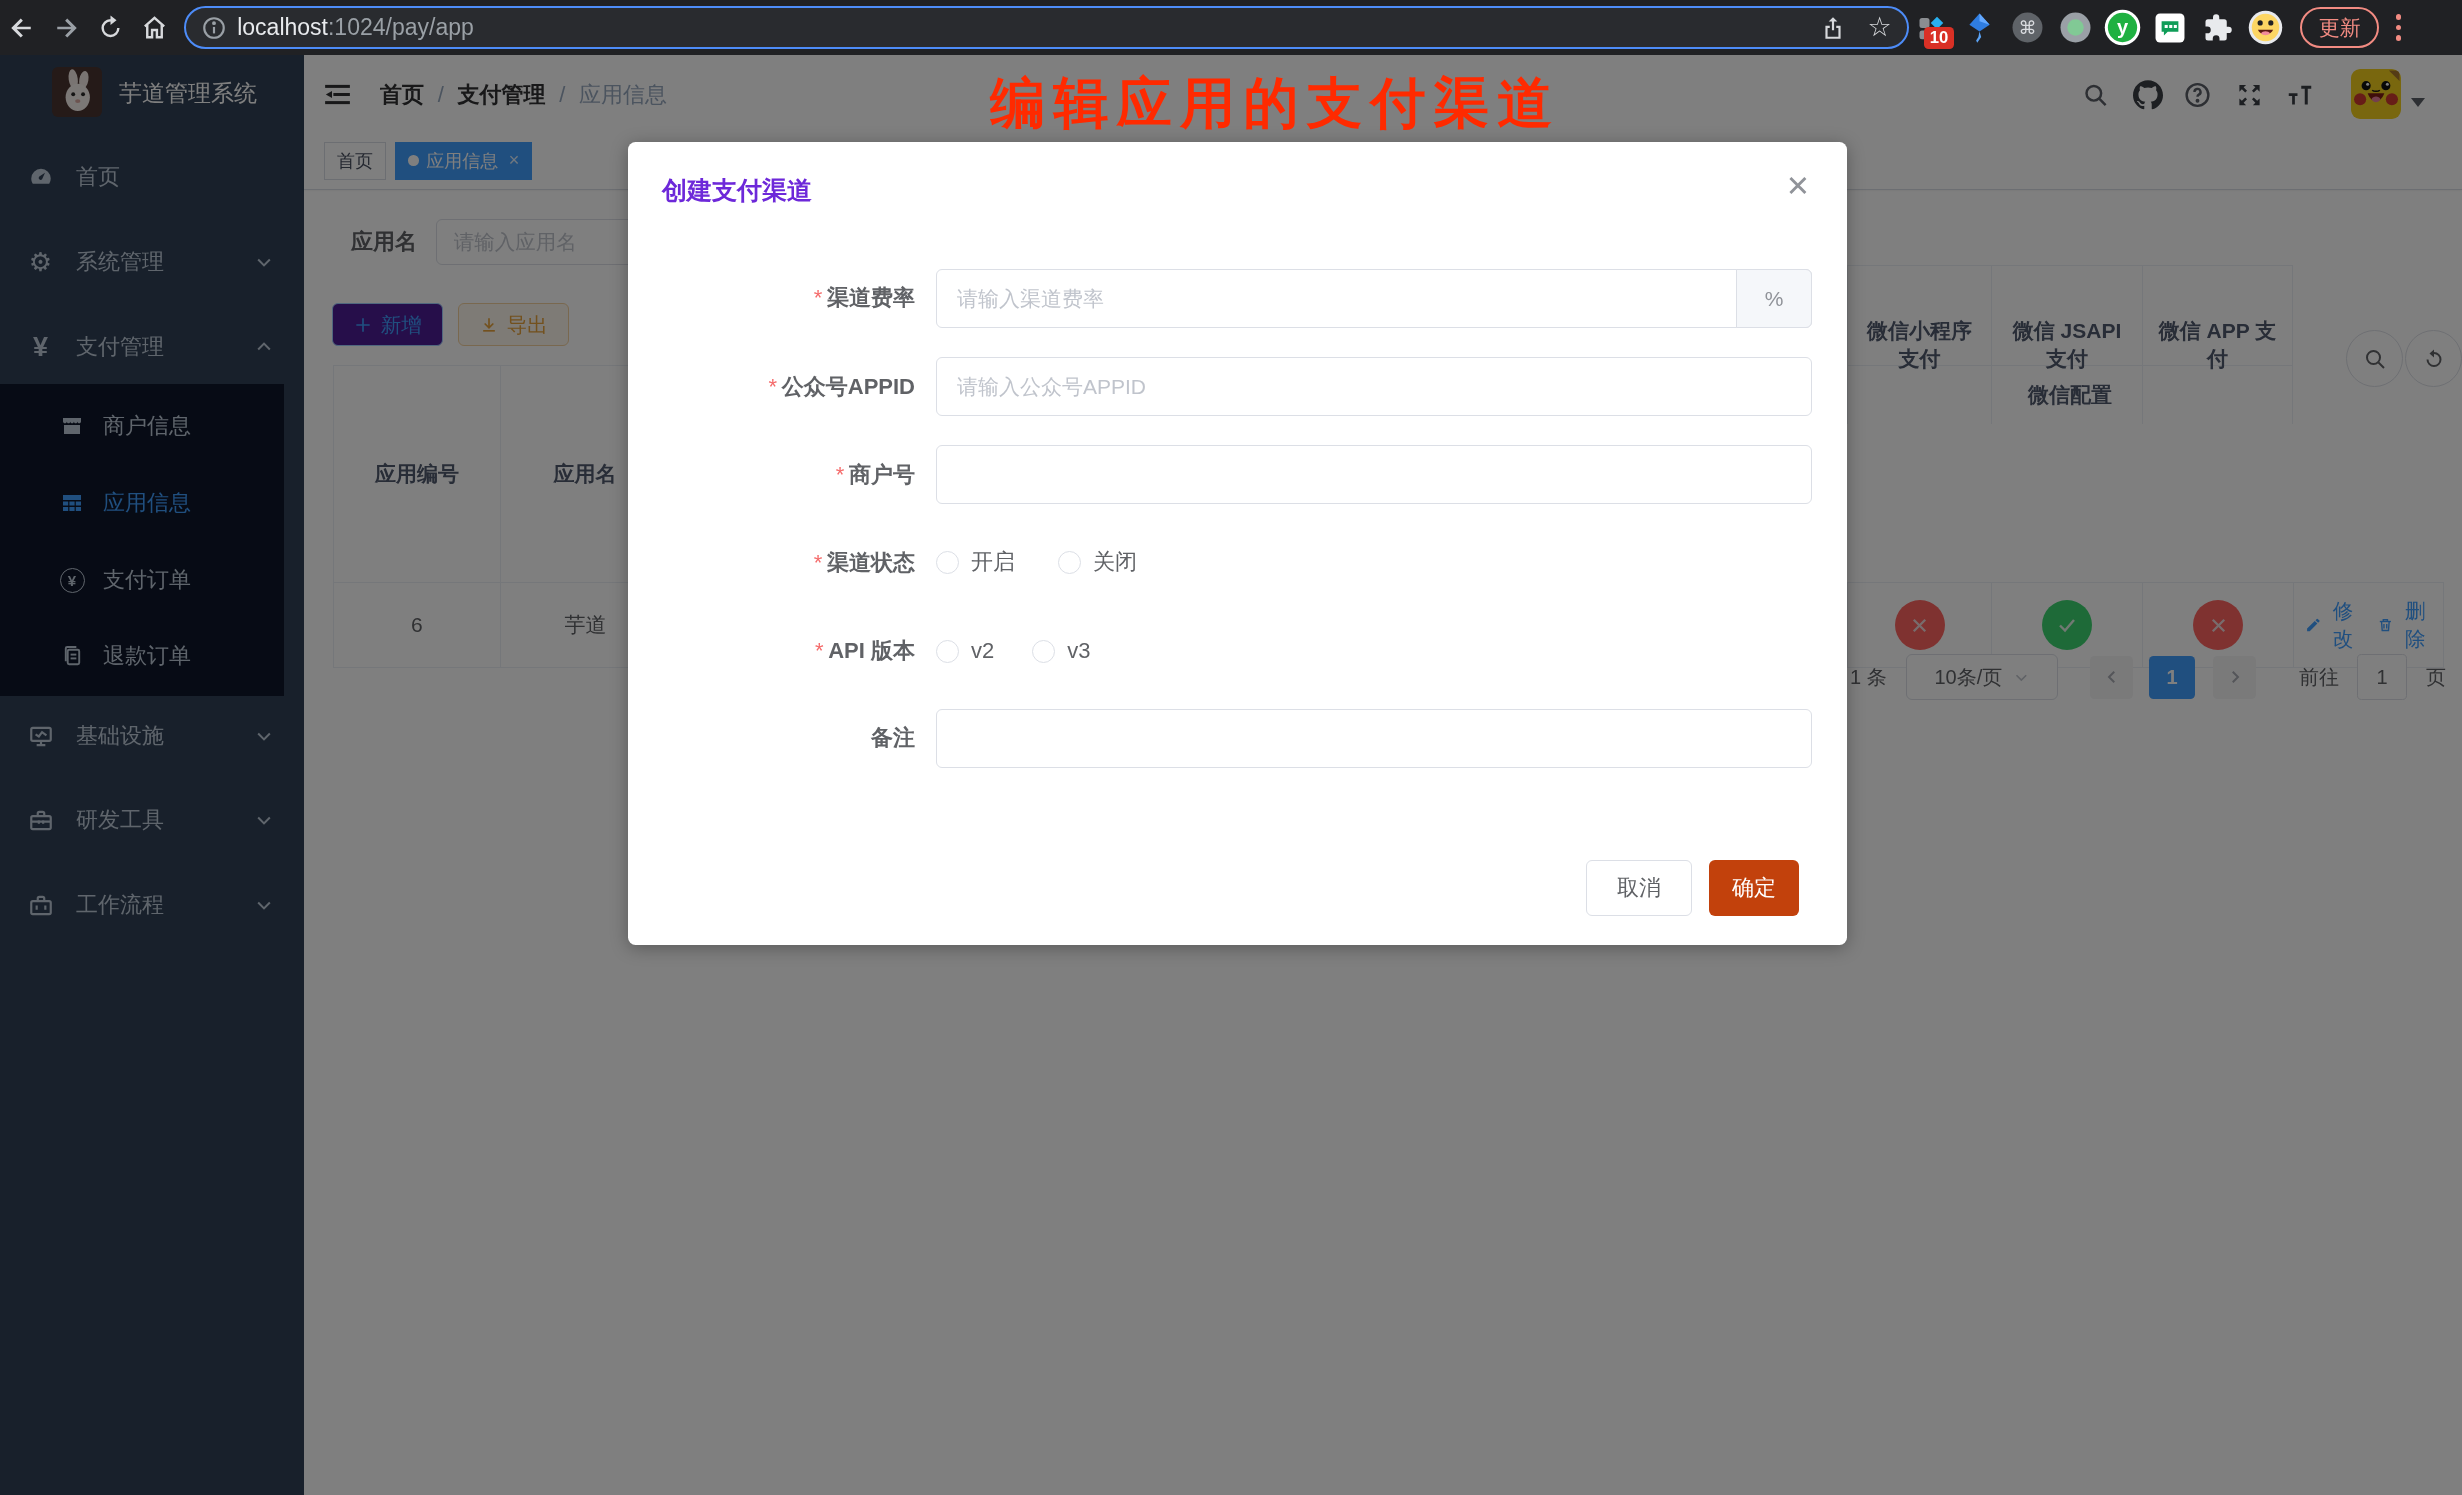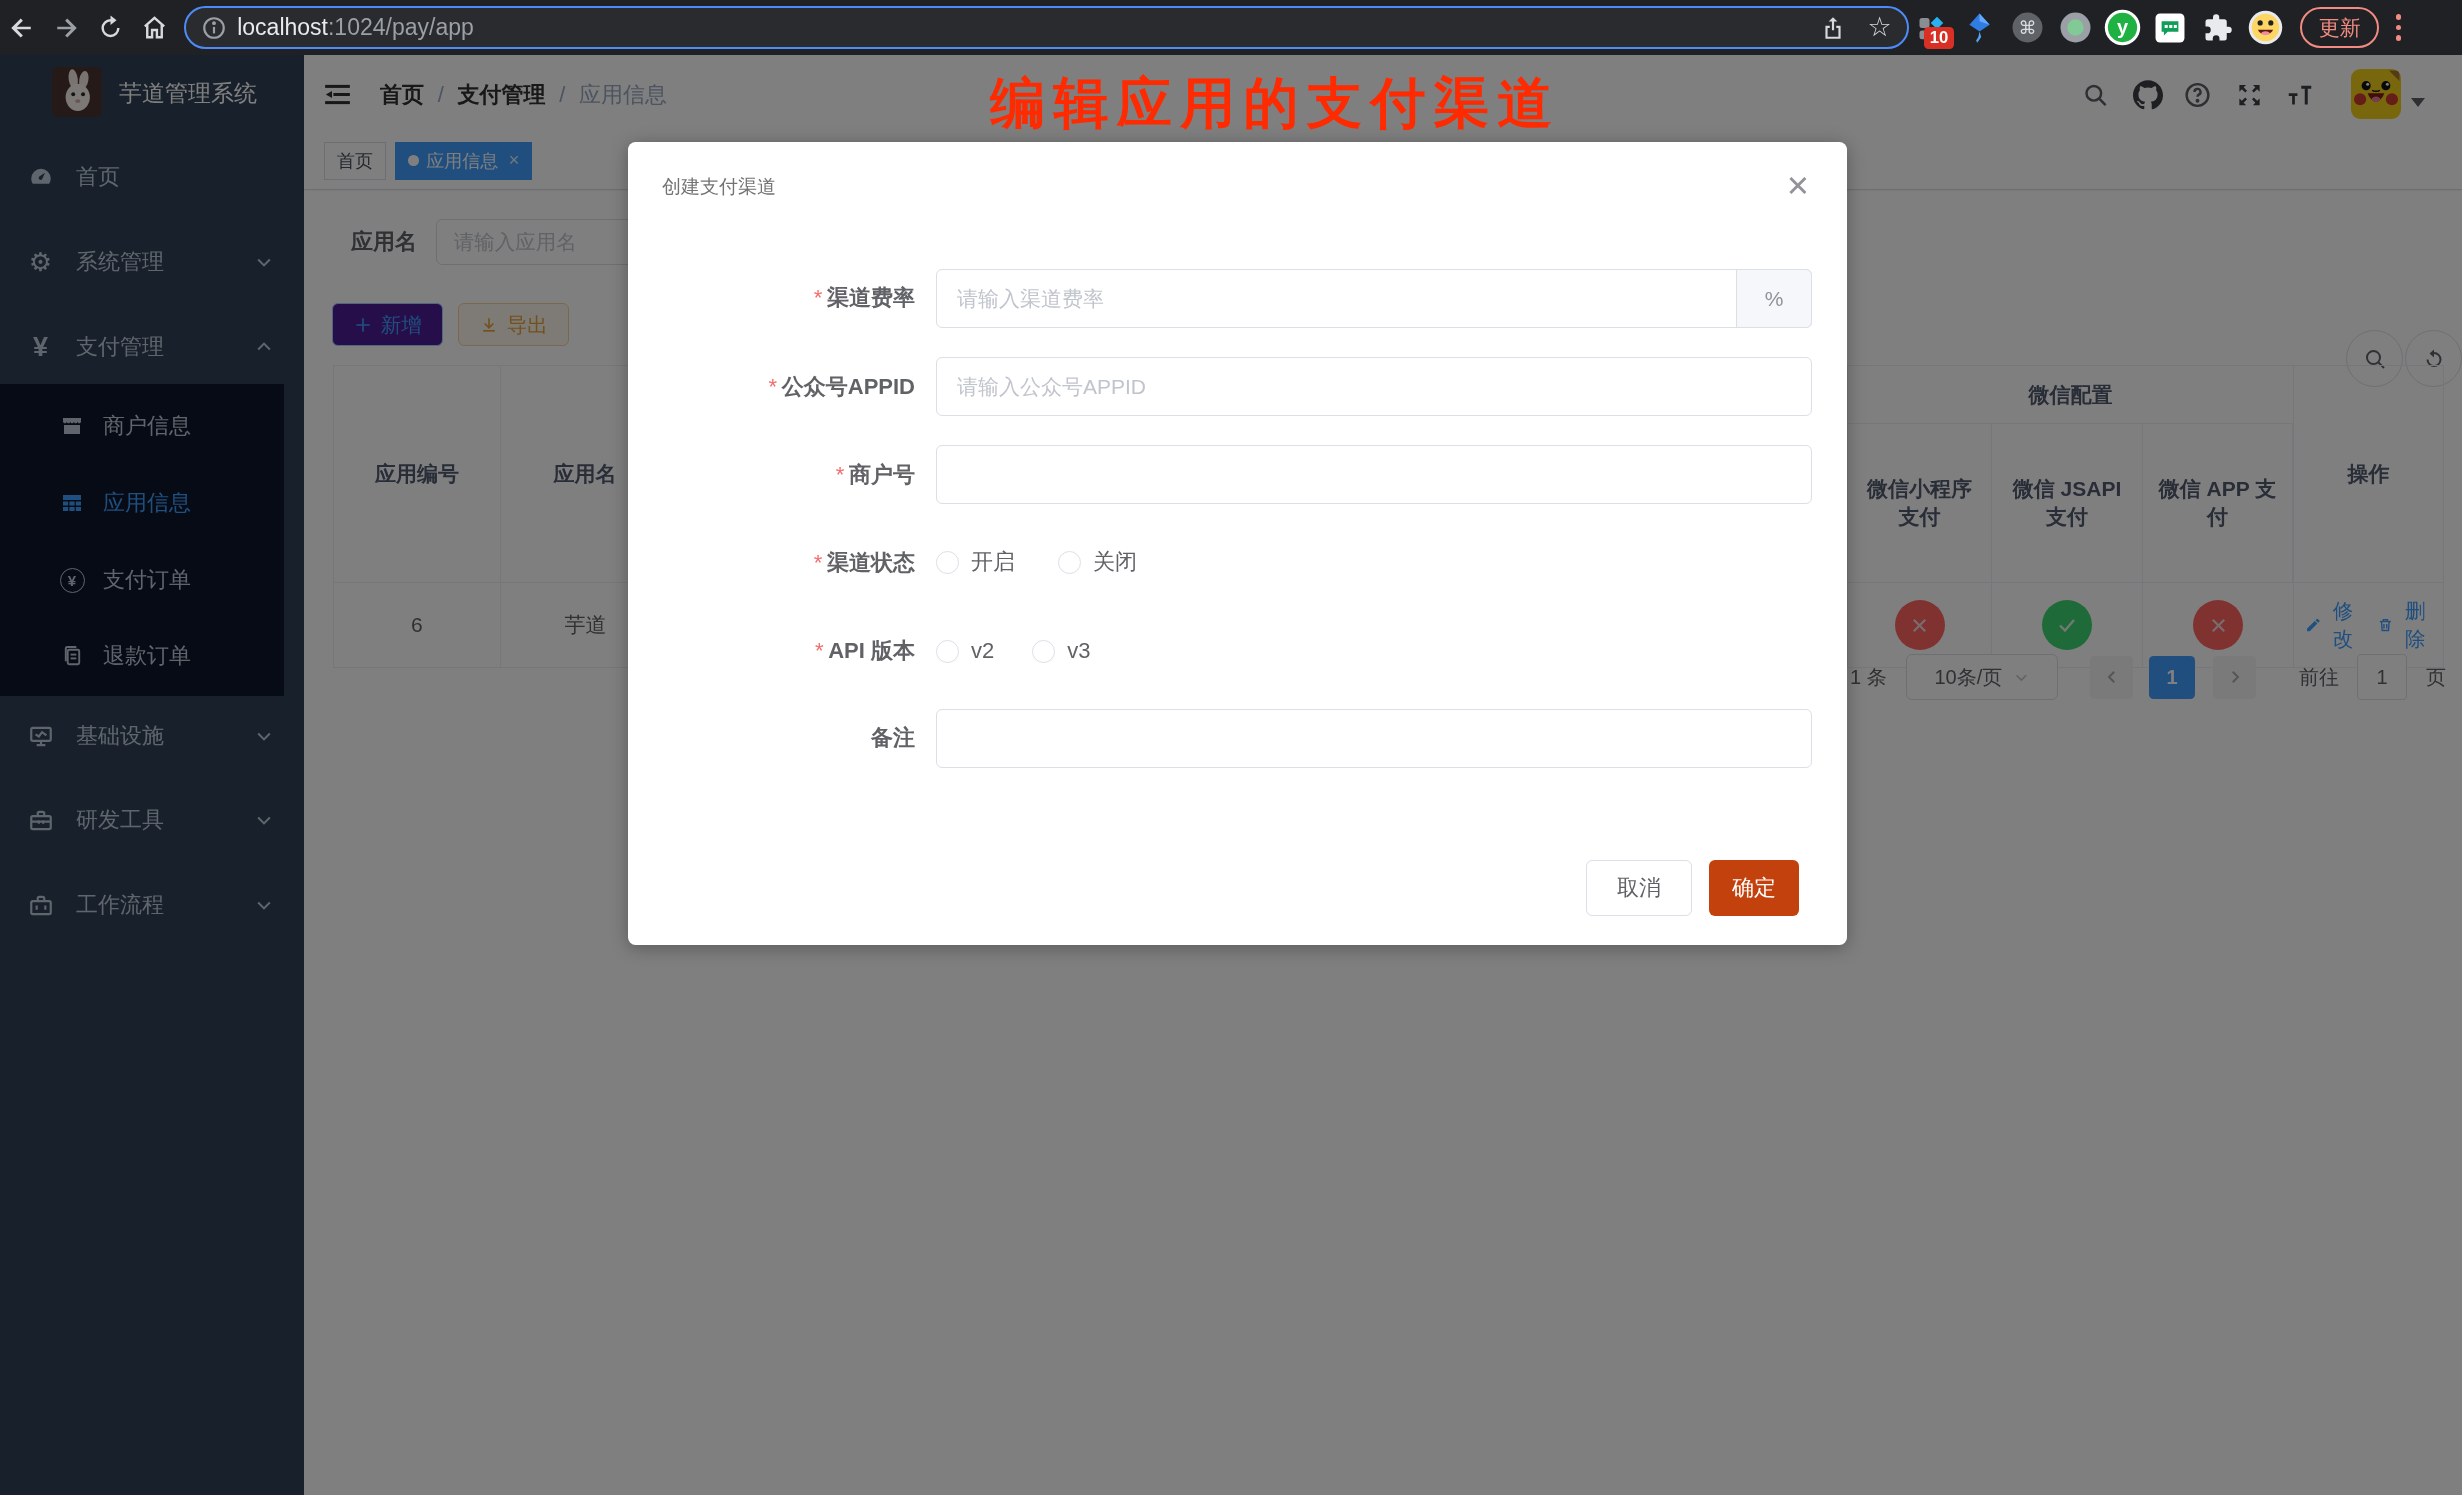--- a/index.html
+++ b/index.html
@@ -123,7 +123,7 @@
   #overlay{position:absolute;left:0;top:0;width:2462px;height:1440px;background:rgba(0,0,0,.5);z-index:50;}
   #modal{position:absolute;left:628px;top:87px;width:1219px;height:803px;background:#fff;border-radius:7.6px;
          box-shadow:0 3px 18px rgba(0,0,0,.3);z-index:60;}
-  #modal-title{position:absolute;left:34px;top:32px;font-size:19px;color:#737373;}
+  #modal-title{position:absolute;left:34px;top:32px;font-size:25px;color:#6d28d9;font-weight:bold;}
   #modal-close{position:absolute;right:37px;top:30px;font-size:29px;color:#909399;cursor:pointer;line-height:1;}
   .f-label{position:absolute;left:0;width:287px;text-align:right;font-size:22px;font-weight:600;color:#606266;}
   .f-label .req{color:#f56c6c;margin-right:4.6px;font-weight:400;}

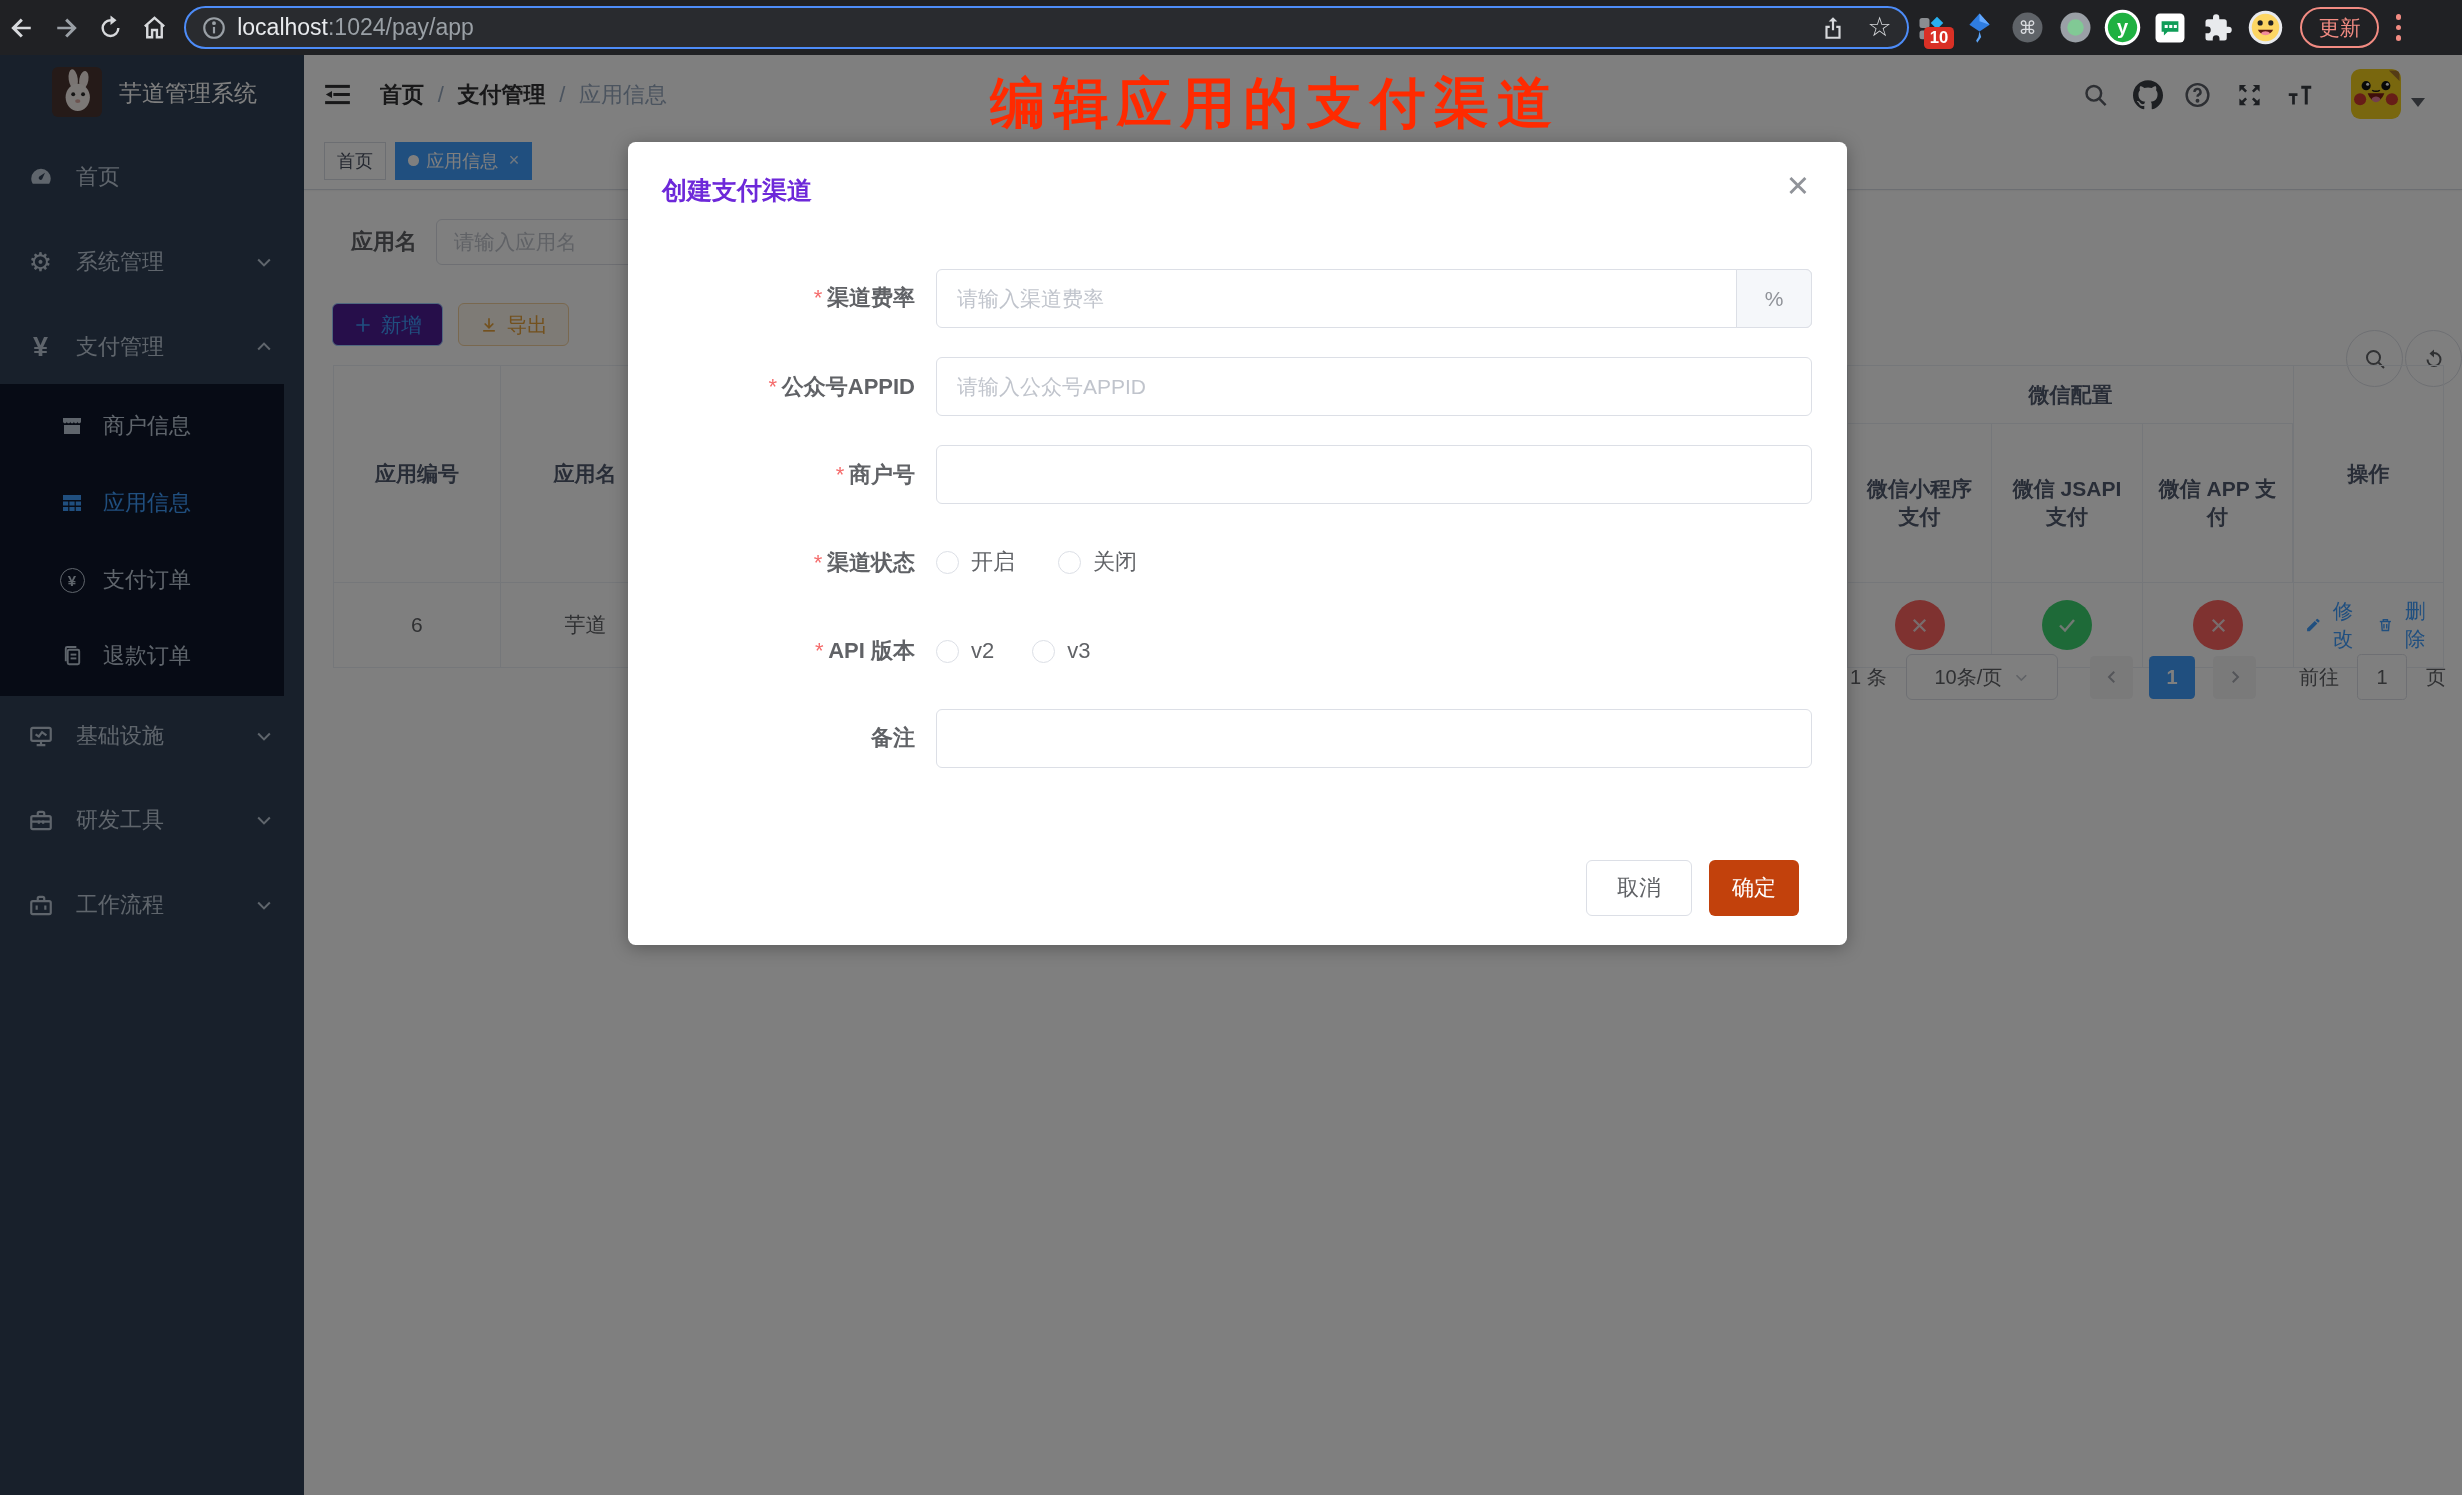--- a/index.html
+++ b/index.html
@@ -498,7 +498,6 @@
       <div id="hdr-right">
         <div id="group-row">
           <div class="cell th">微信配置</div>
-          <div class="cell th ops">操作</div>
         </div>
         <div id="sub-row">
           <div class="cell th" style="width:144px;">微信小程序支付</div>

